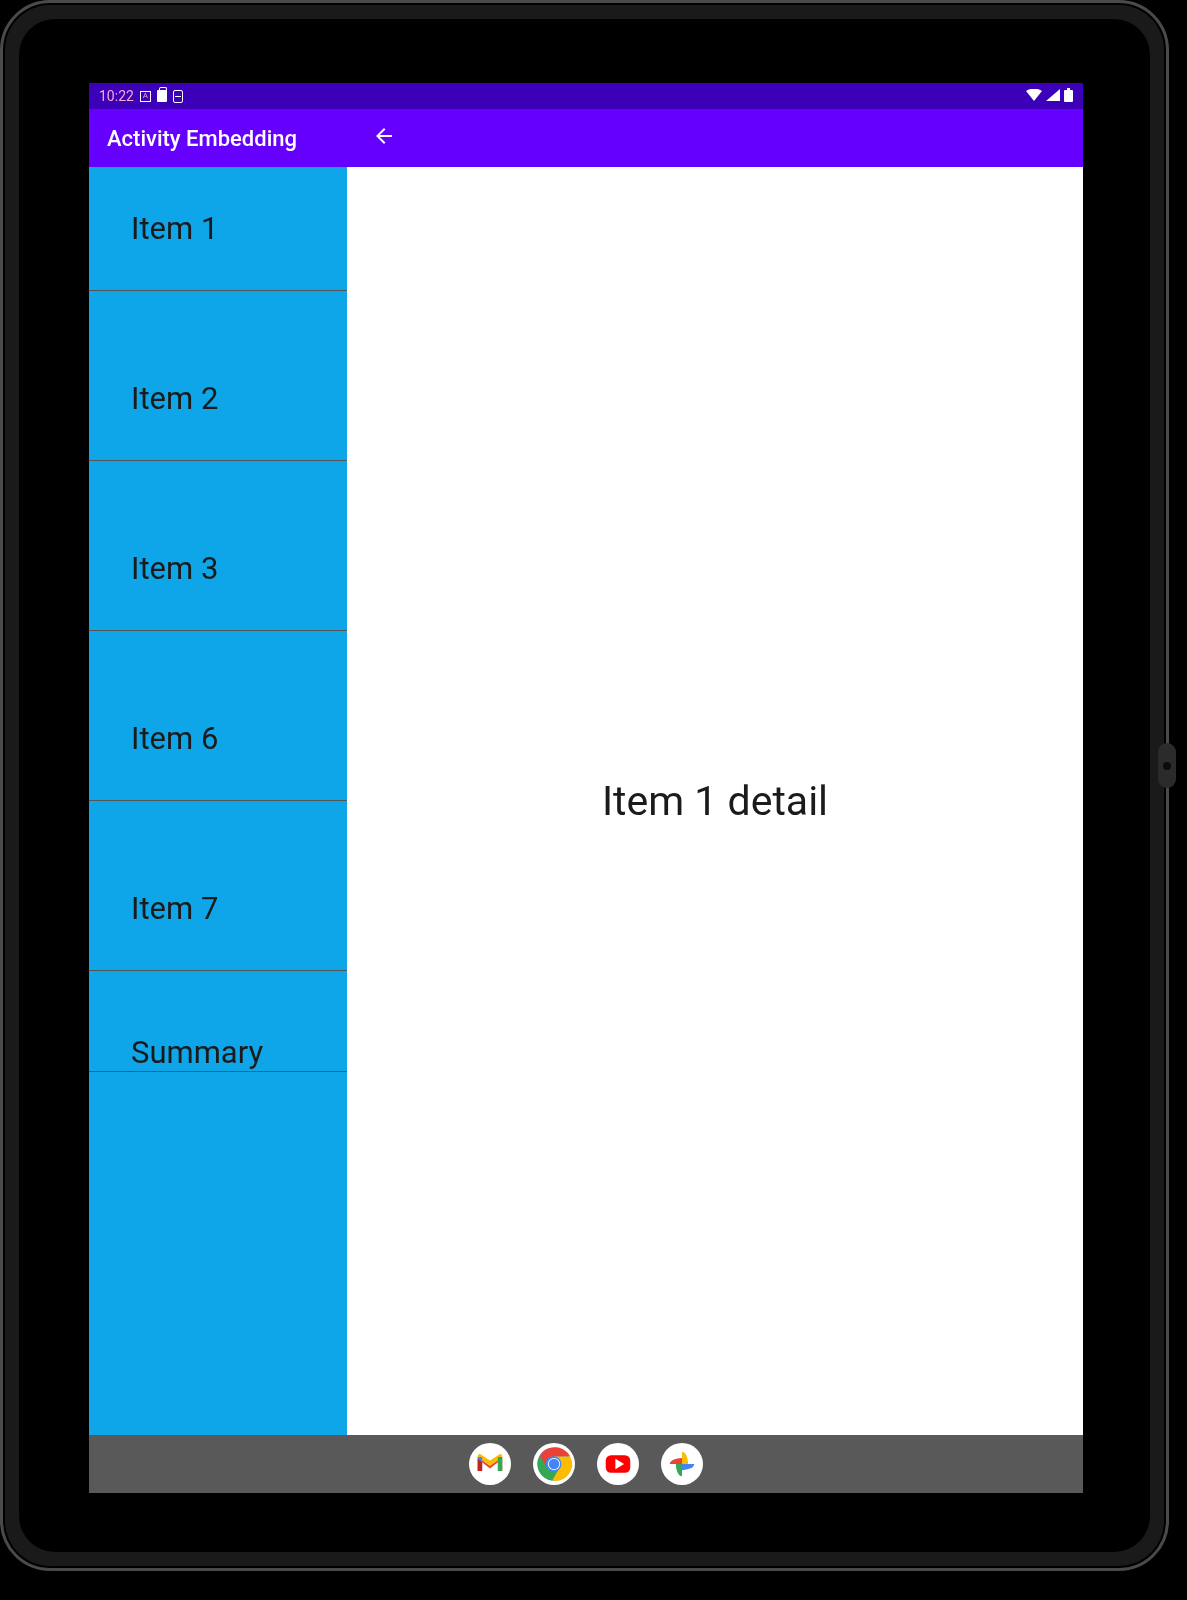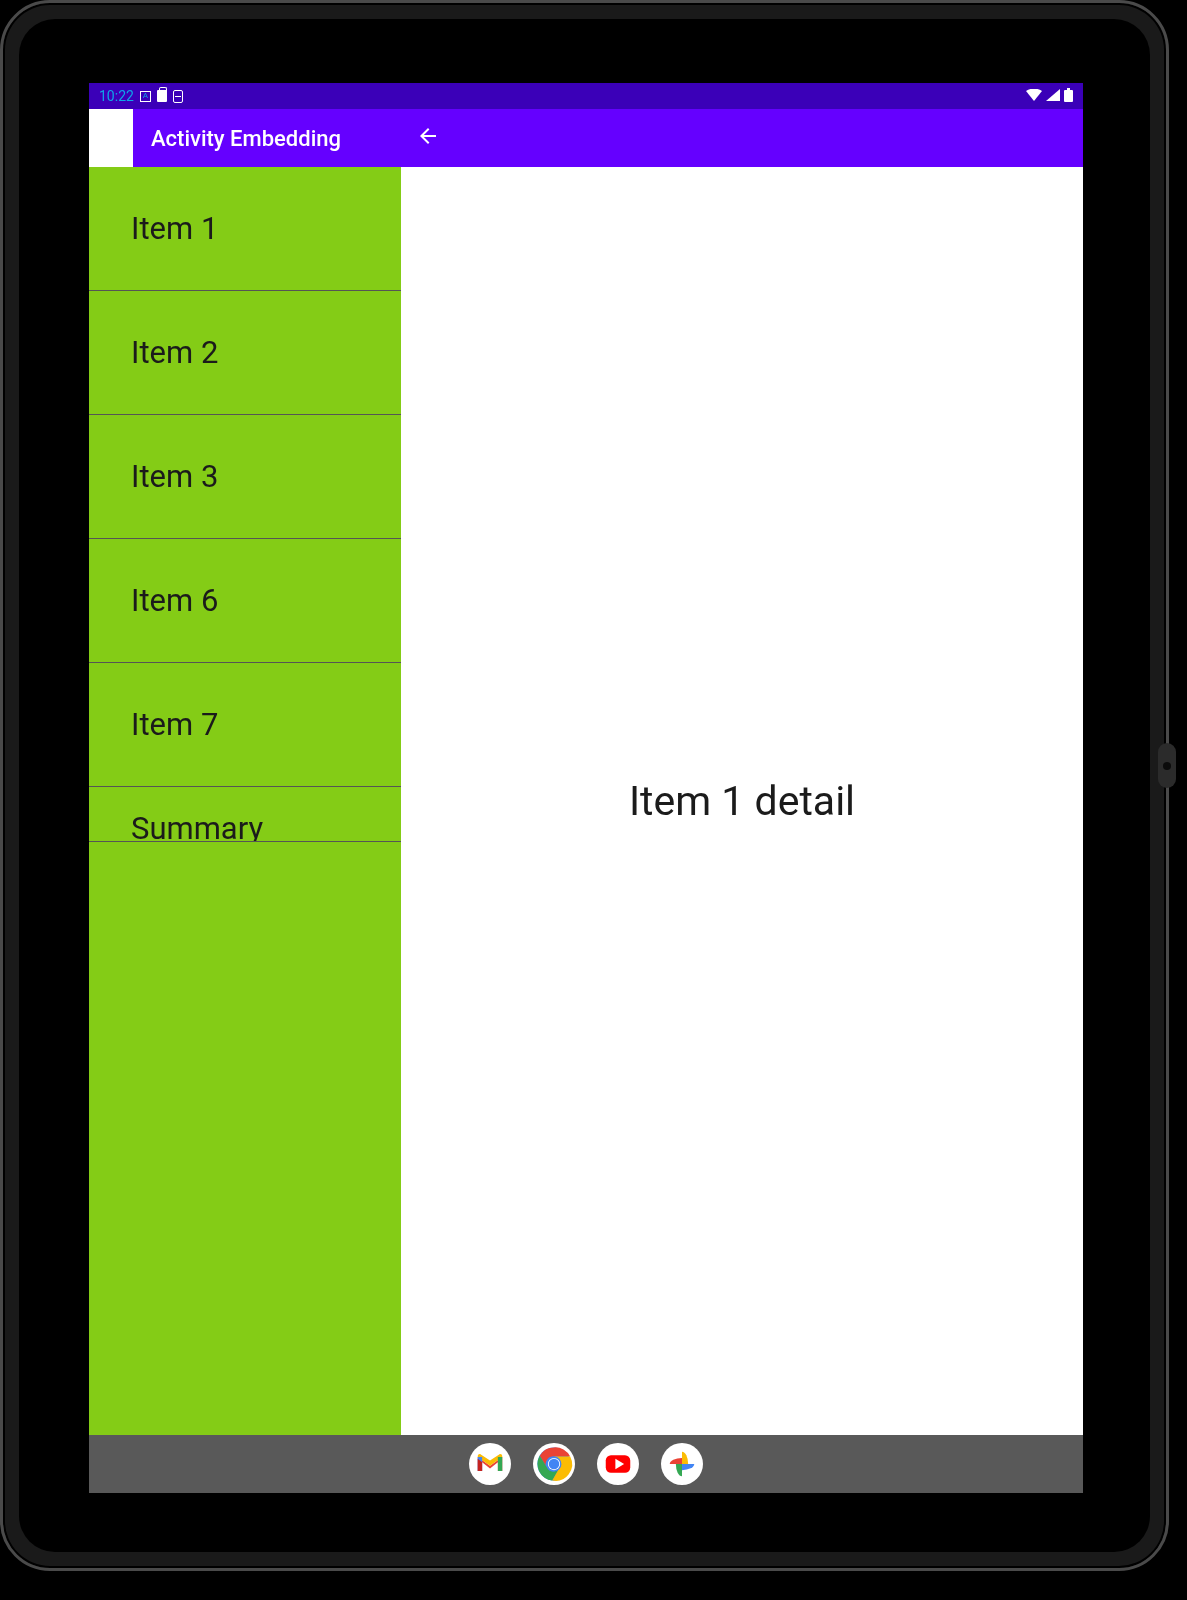--- a/index.html
+++ b/index.html
@@ -54,7 +54,7 @@
     display: flex;
     align-items: center;
     justify-content: space-between;
-    color: #0ea5e9;
+    color: #f9a8d4;
     padding: 0 10px;
     font-size: 14px;
   }

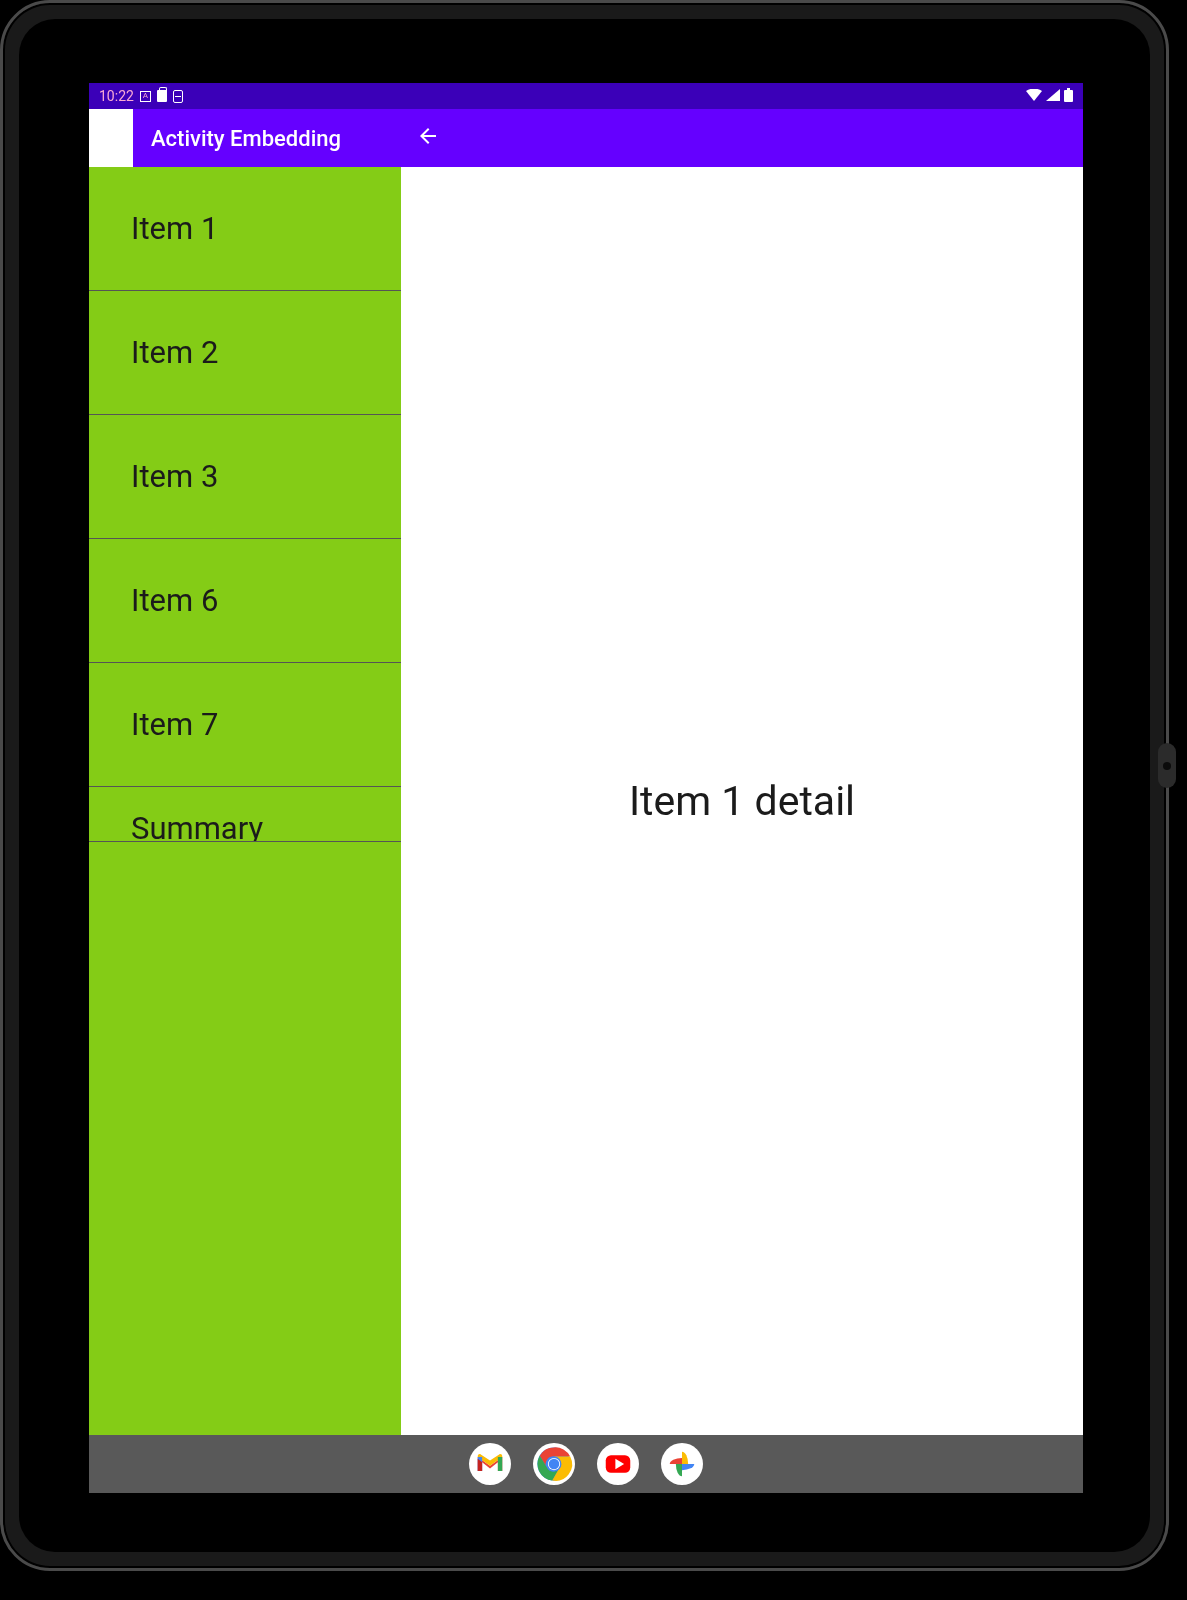--- a/index.html
+++ b/index.html
@@ -74,7 +74,6 @@
     display: flex;
     align-items: center;
     color: #fff;
-    margin-left: 44px;
   }
   .app-bar-left {
     width: 265px;

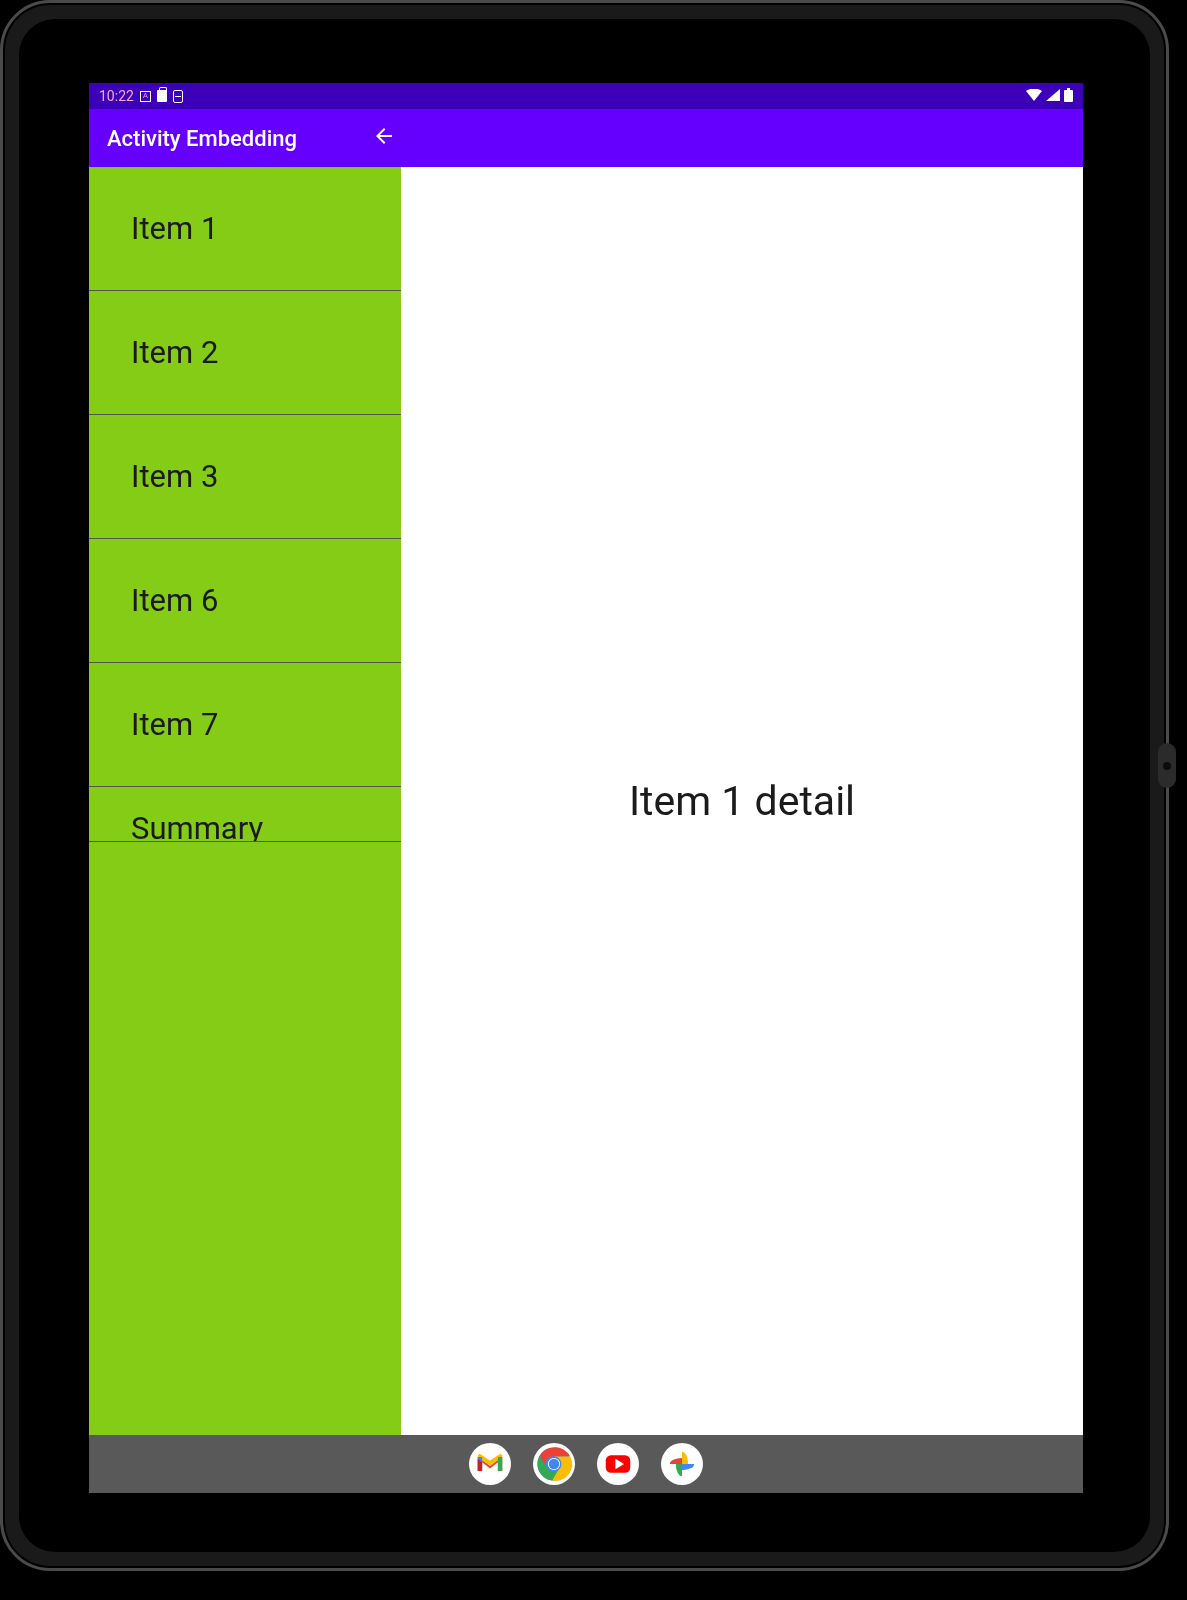--- a/index.html
+++ b/index.html
@@ -96,11 +96,12 @@
     min-height: 0;
   }
   .list-pane {
-    width: 312px;
-    background: #84cc16;
+    width: 258px;
+    background: #0ea5e9;
     overflow: hidden;
     display: flex;
     flex-direction: column;
+    gap: 46px;
   }
   .list-item {
     height: 124px;

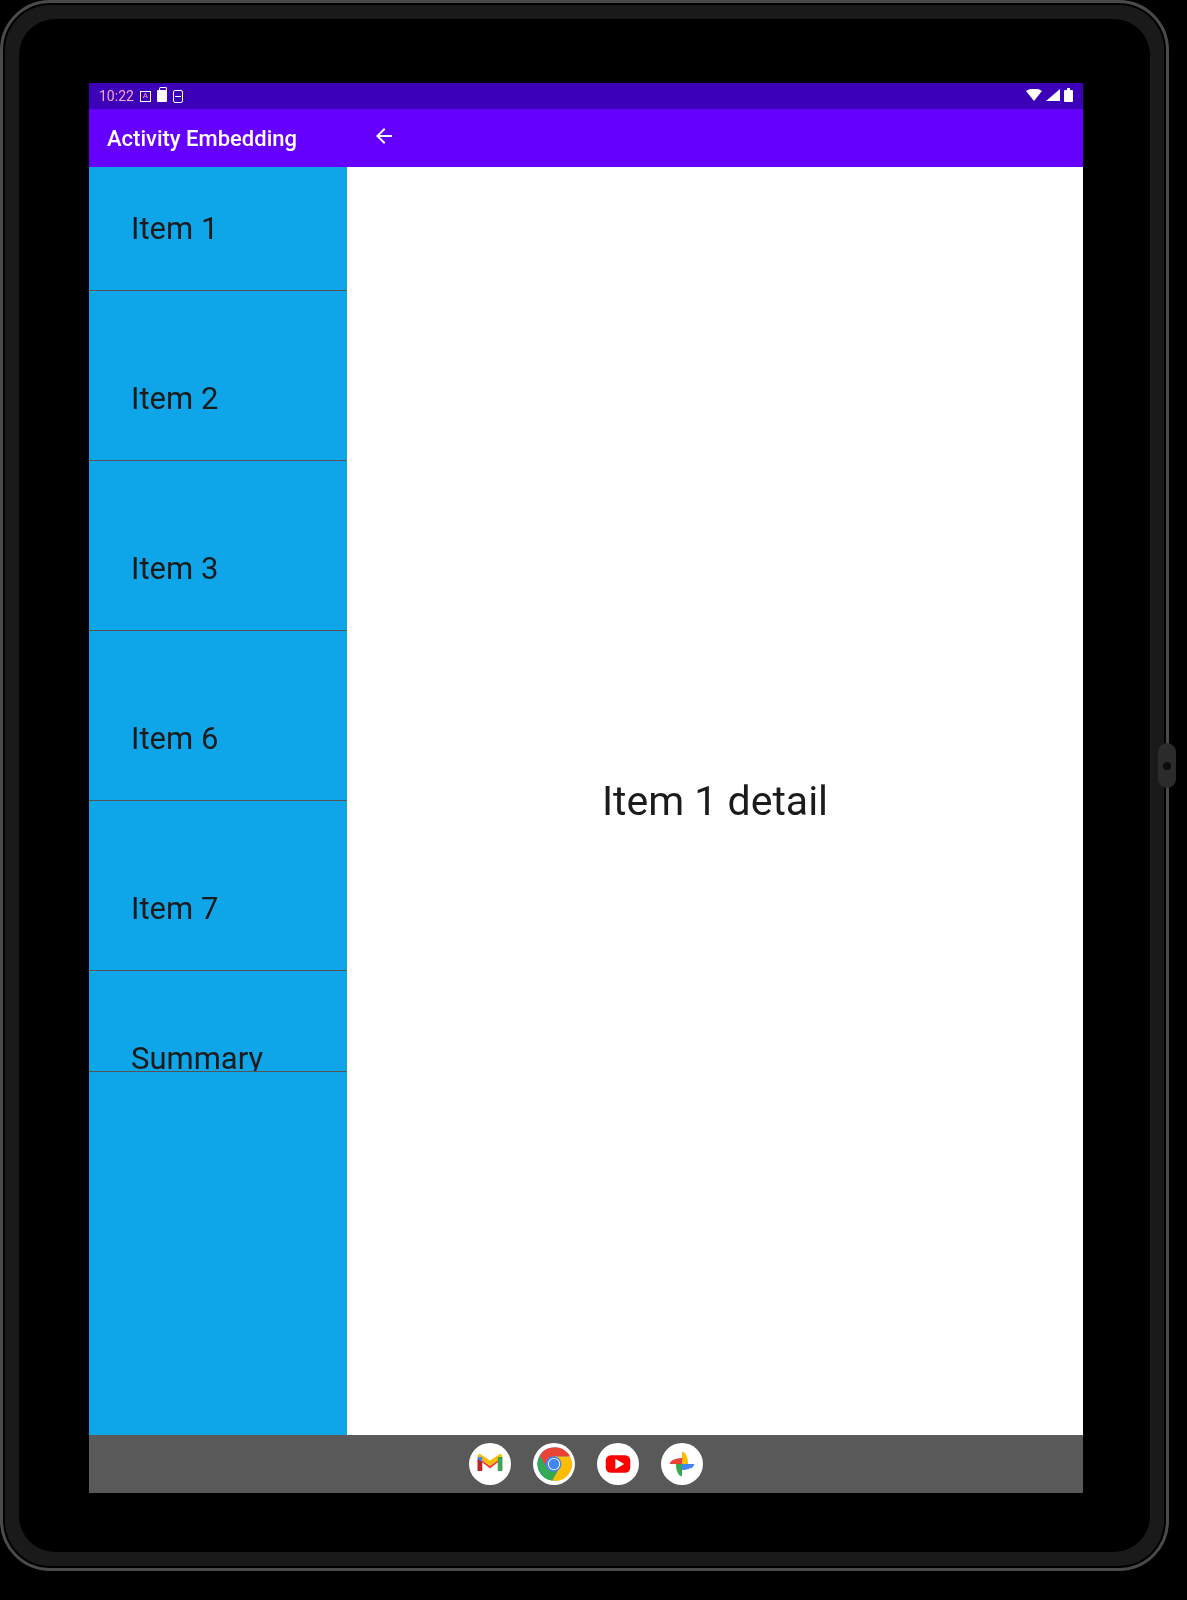--- a/index.html
+++ b/index.html
@@ -113,7 +113,7 @@
     color: #1b1b1b;
     cursor: pointer;
   }
-  .list-item.last { height: 55px; align-items: center; padding-top: 28px; overflow:hidden;}
+  .list-item.last { height: 55px; align-items: flex-end; padding-top: 28px; overflow:hidden;}
   .detail-pane {
     flex: 1;
     background: #fff;

